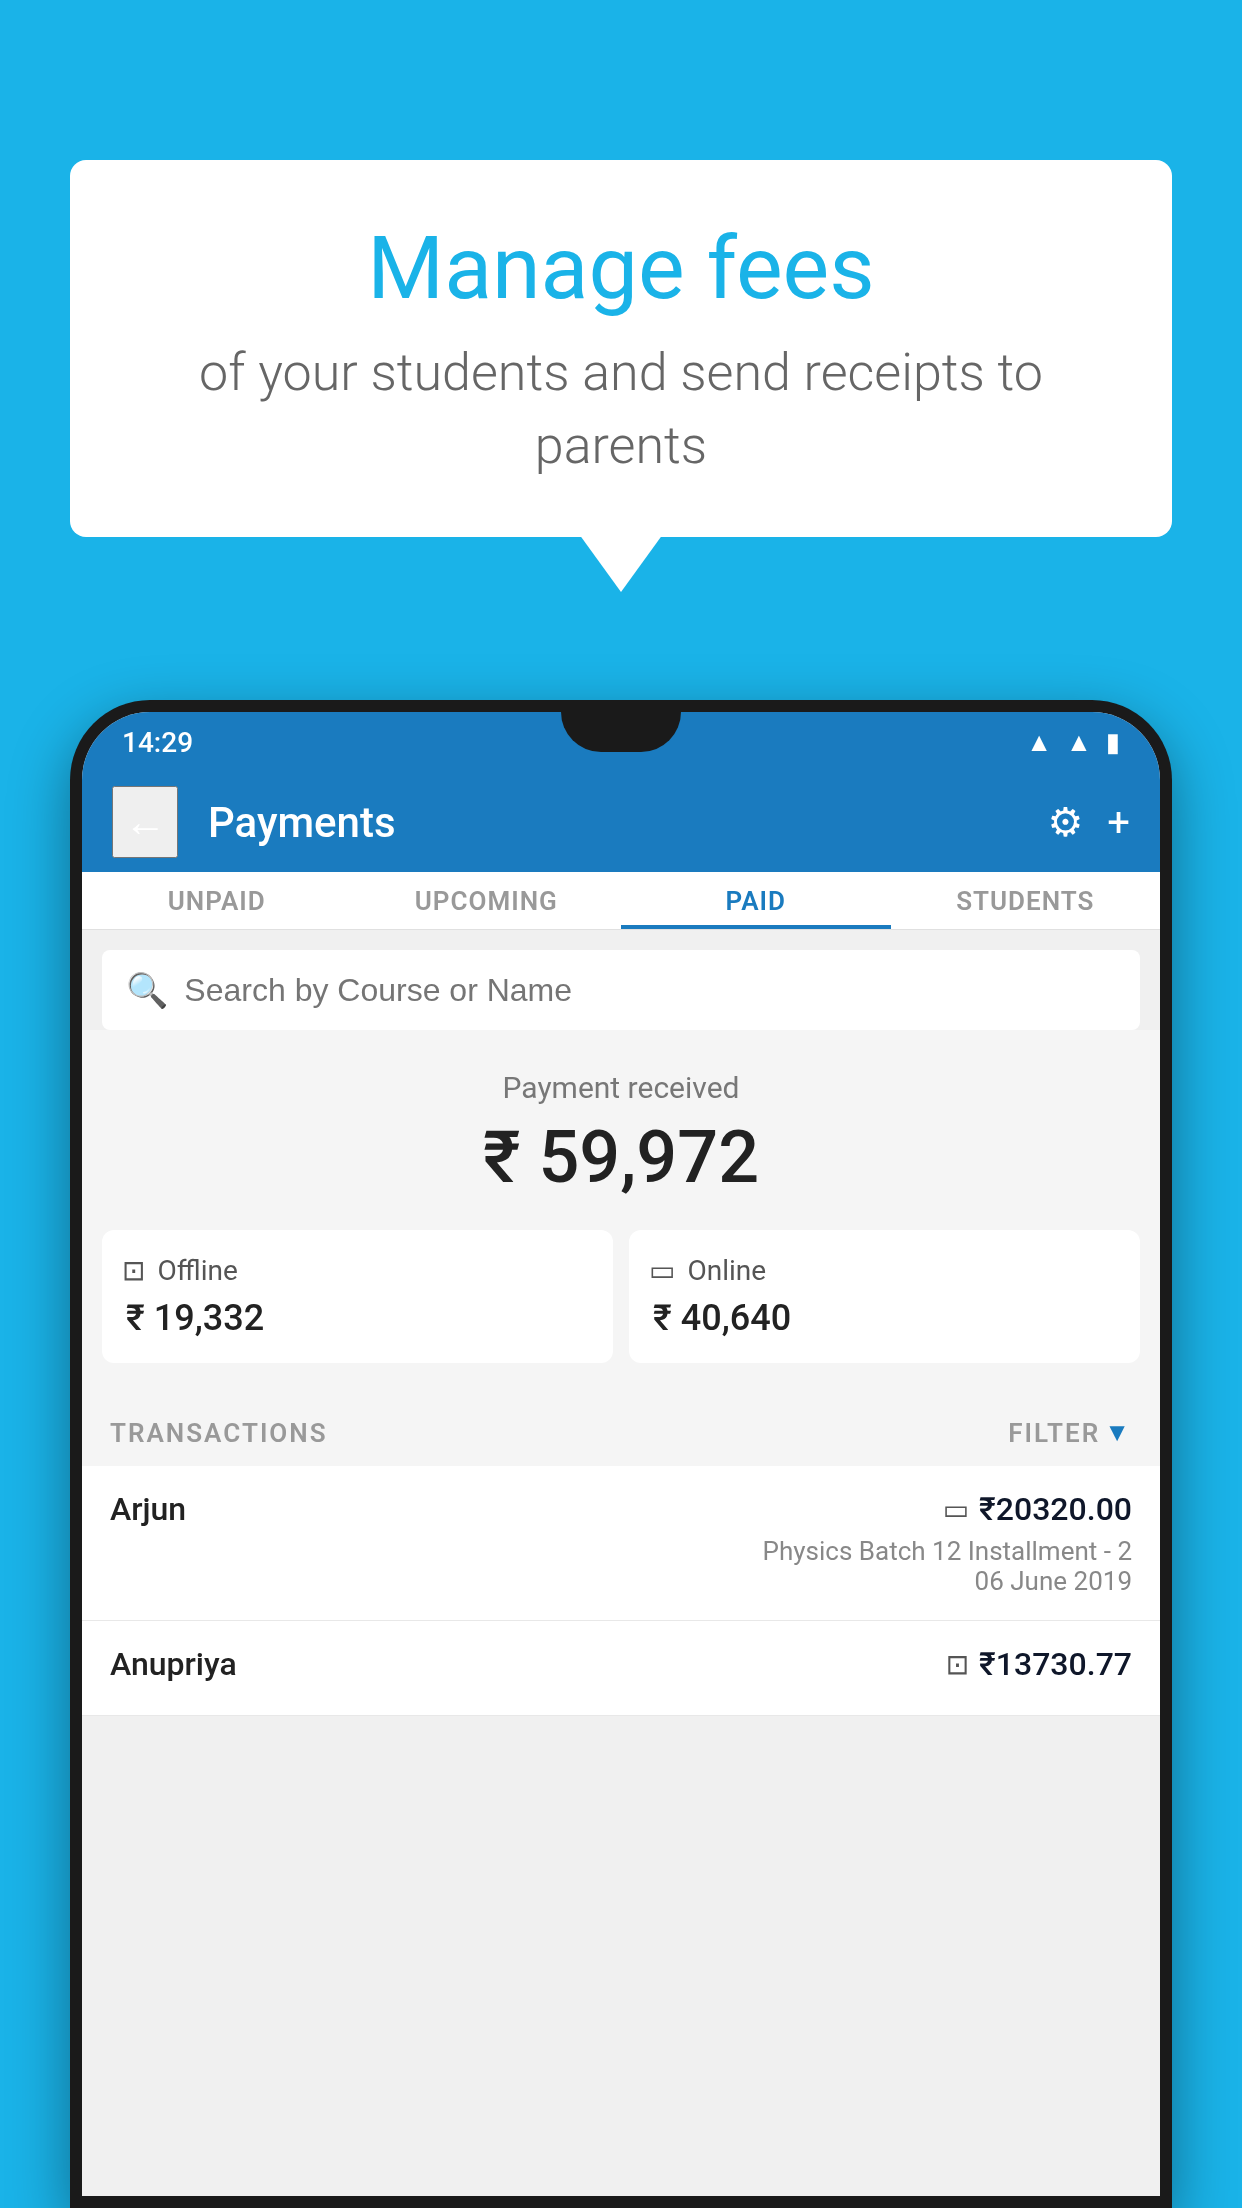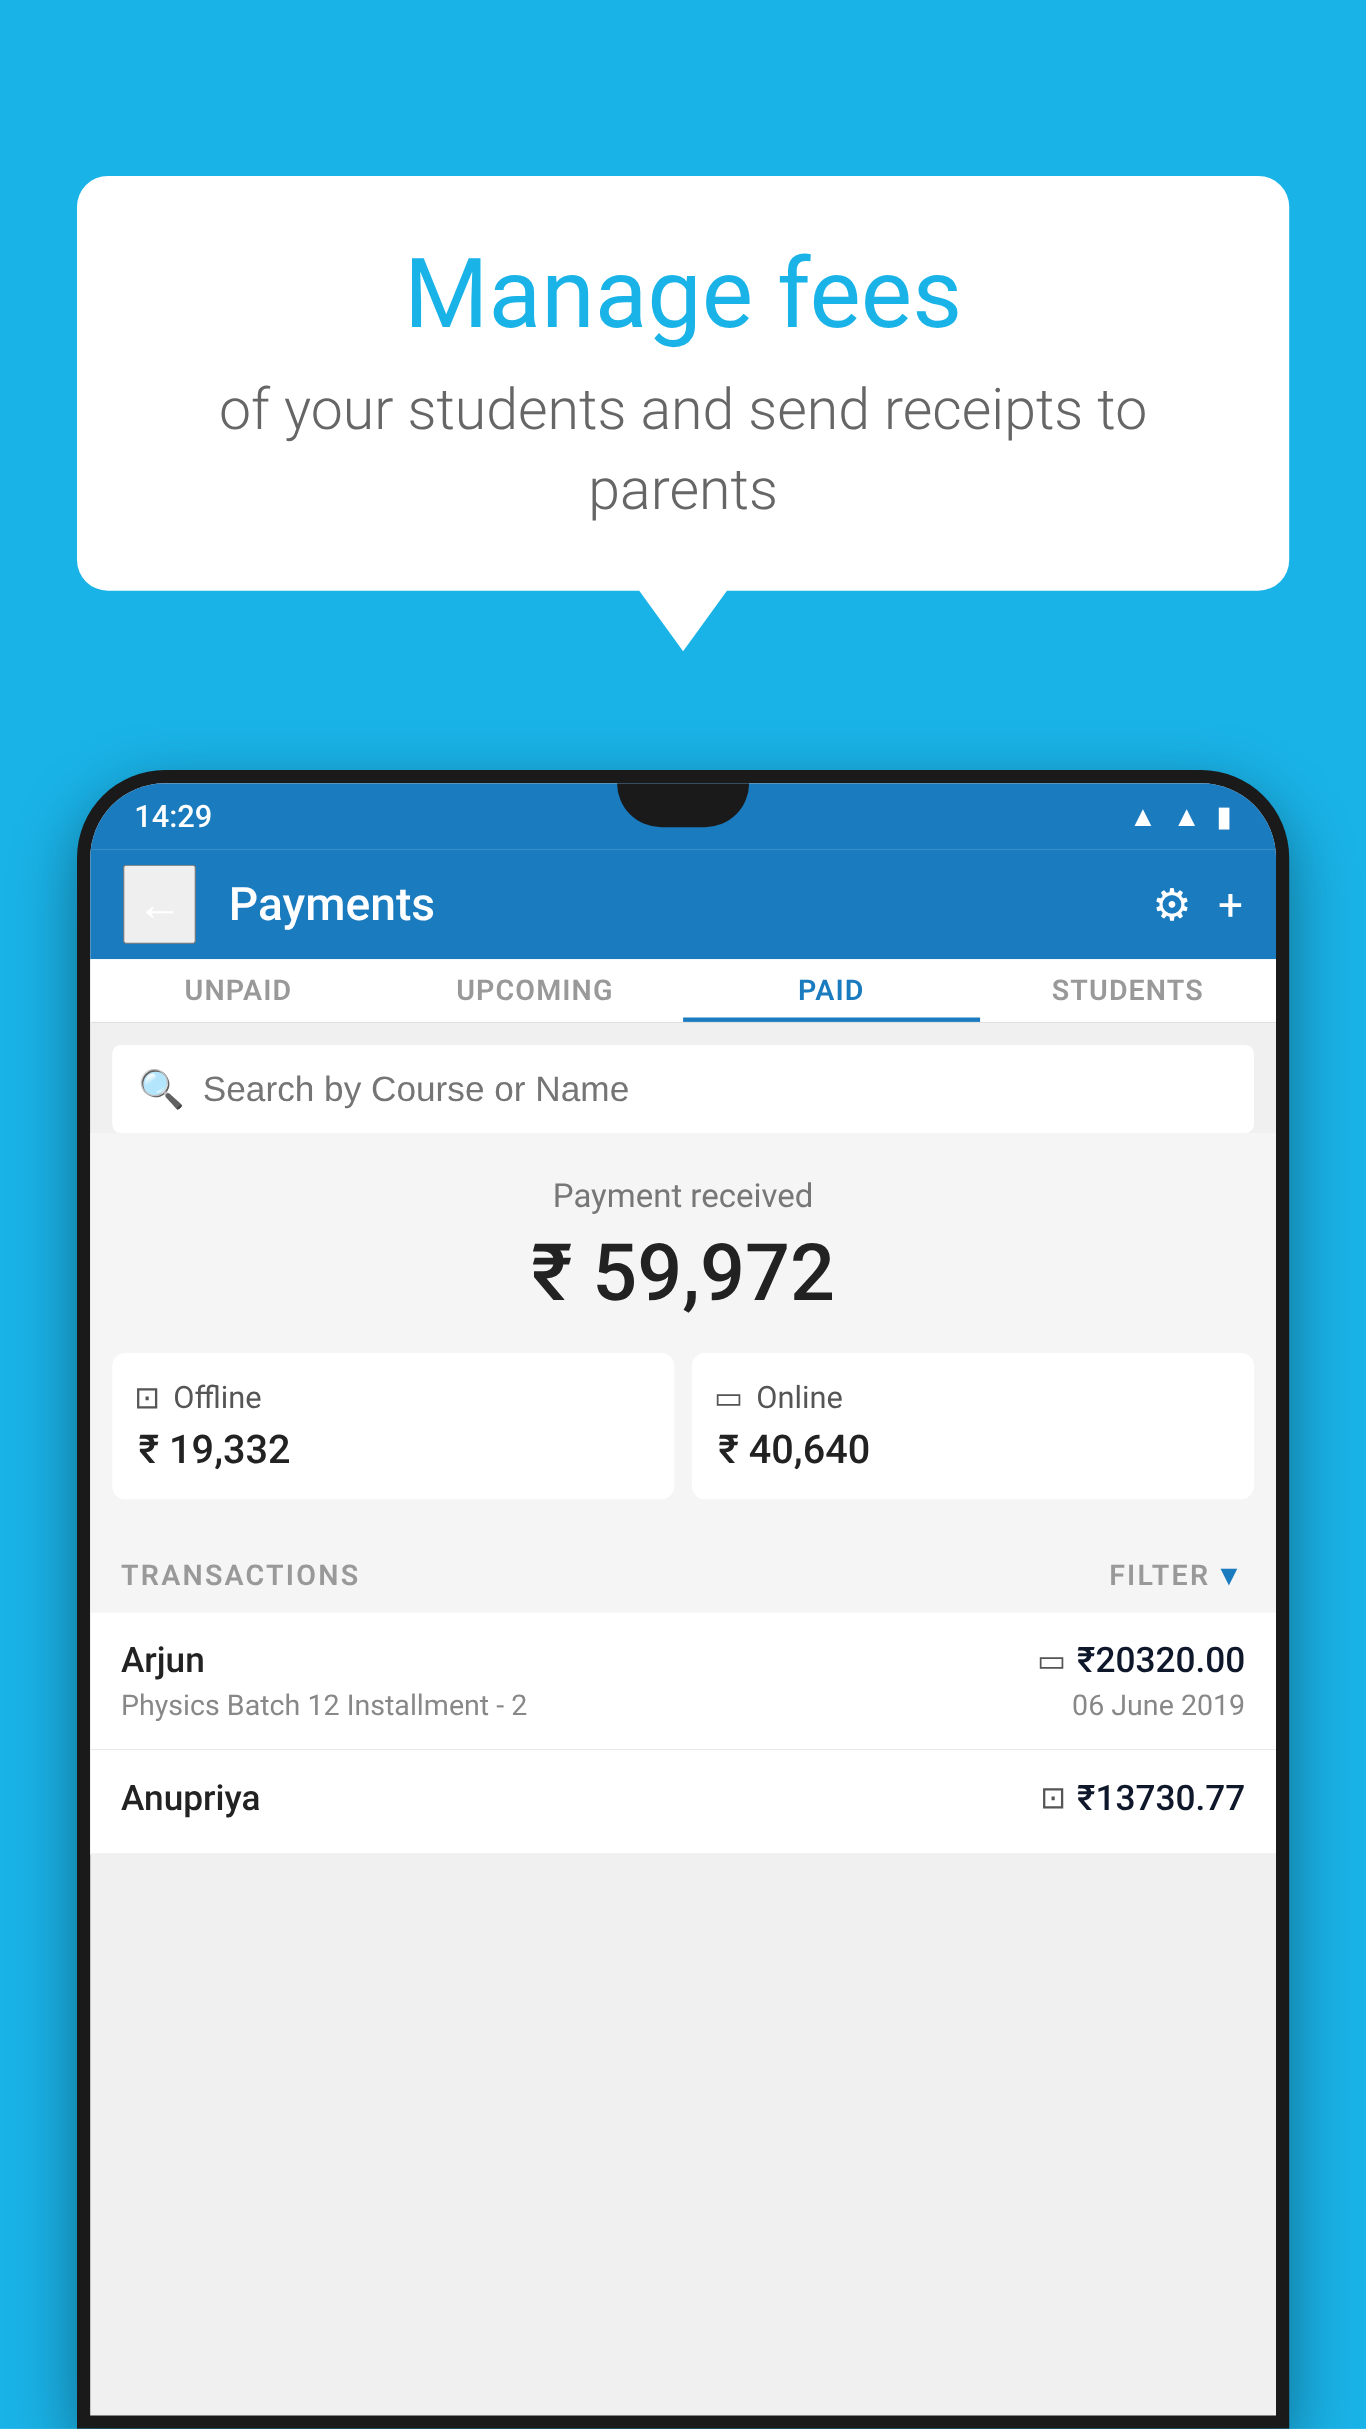--- a/index.html
+++ b/index.html
@@ -20,7 +20,7 @@
       left: 70px;
       right: 70px;
       background: white;
-      border-radius: 28px;
+      border-radius: 16px;
       padding: 60px 50px 55px;
       text-align: center;
     }

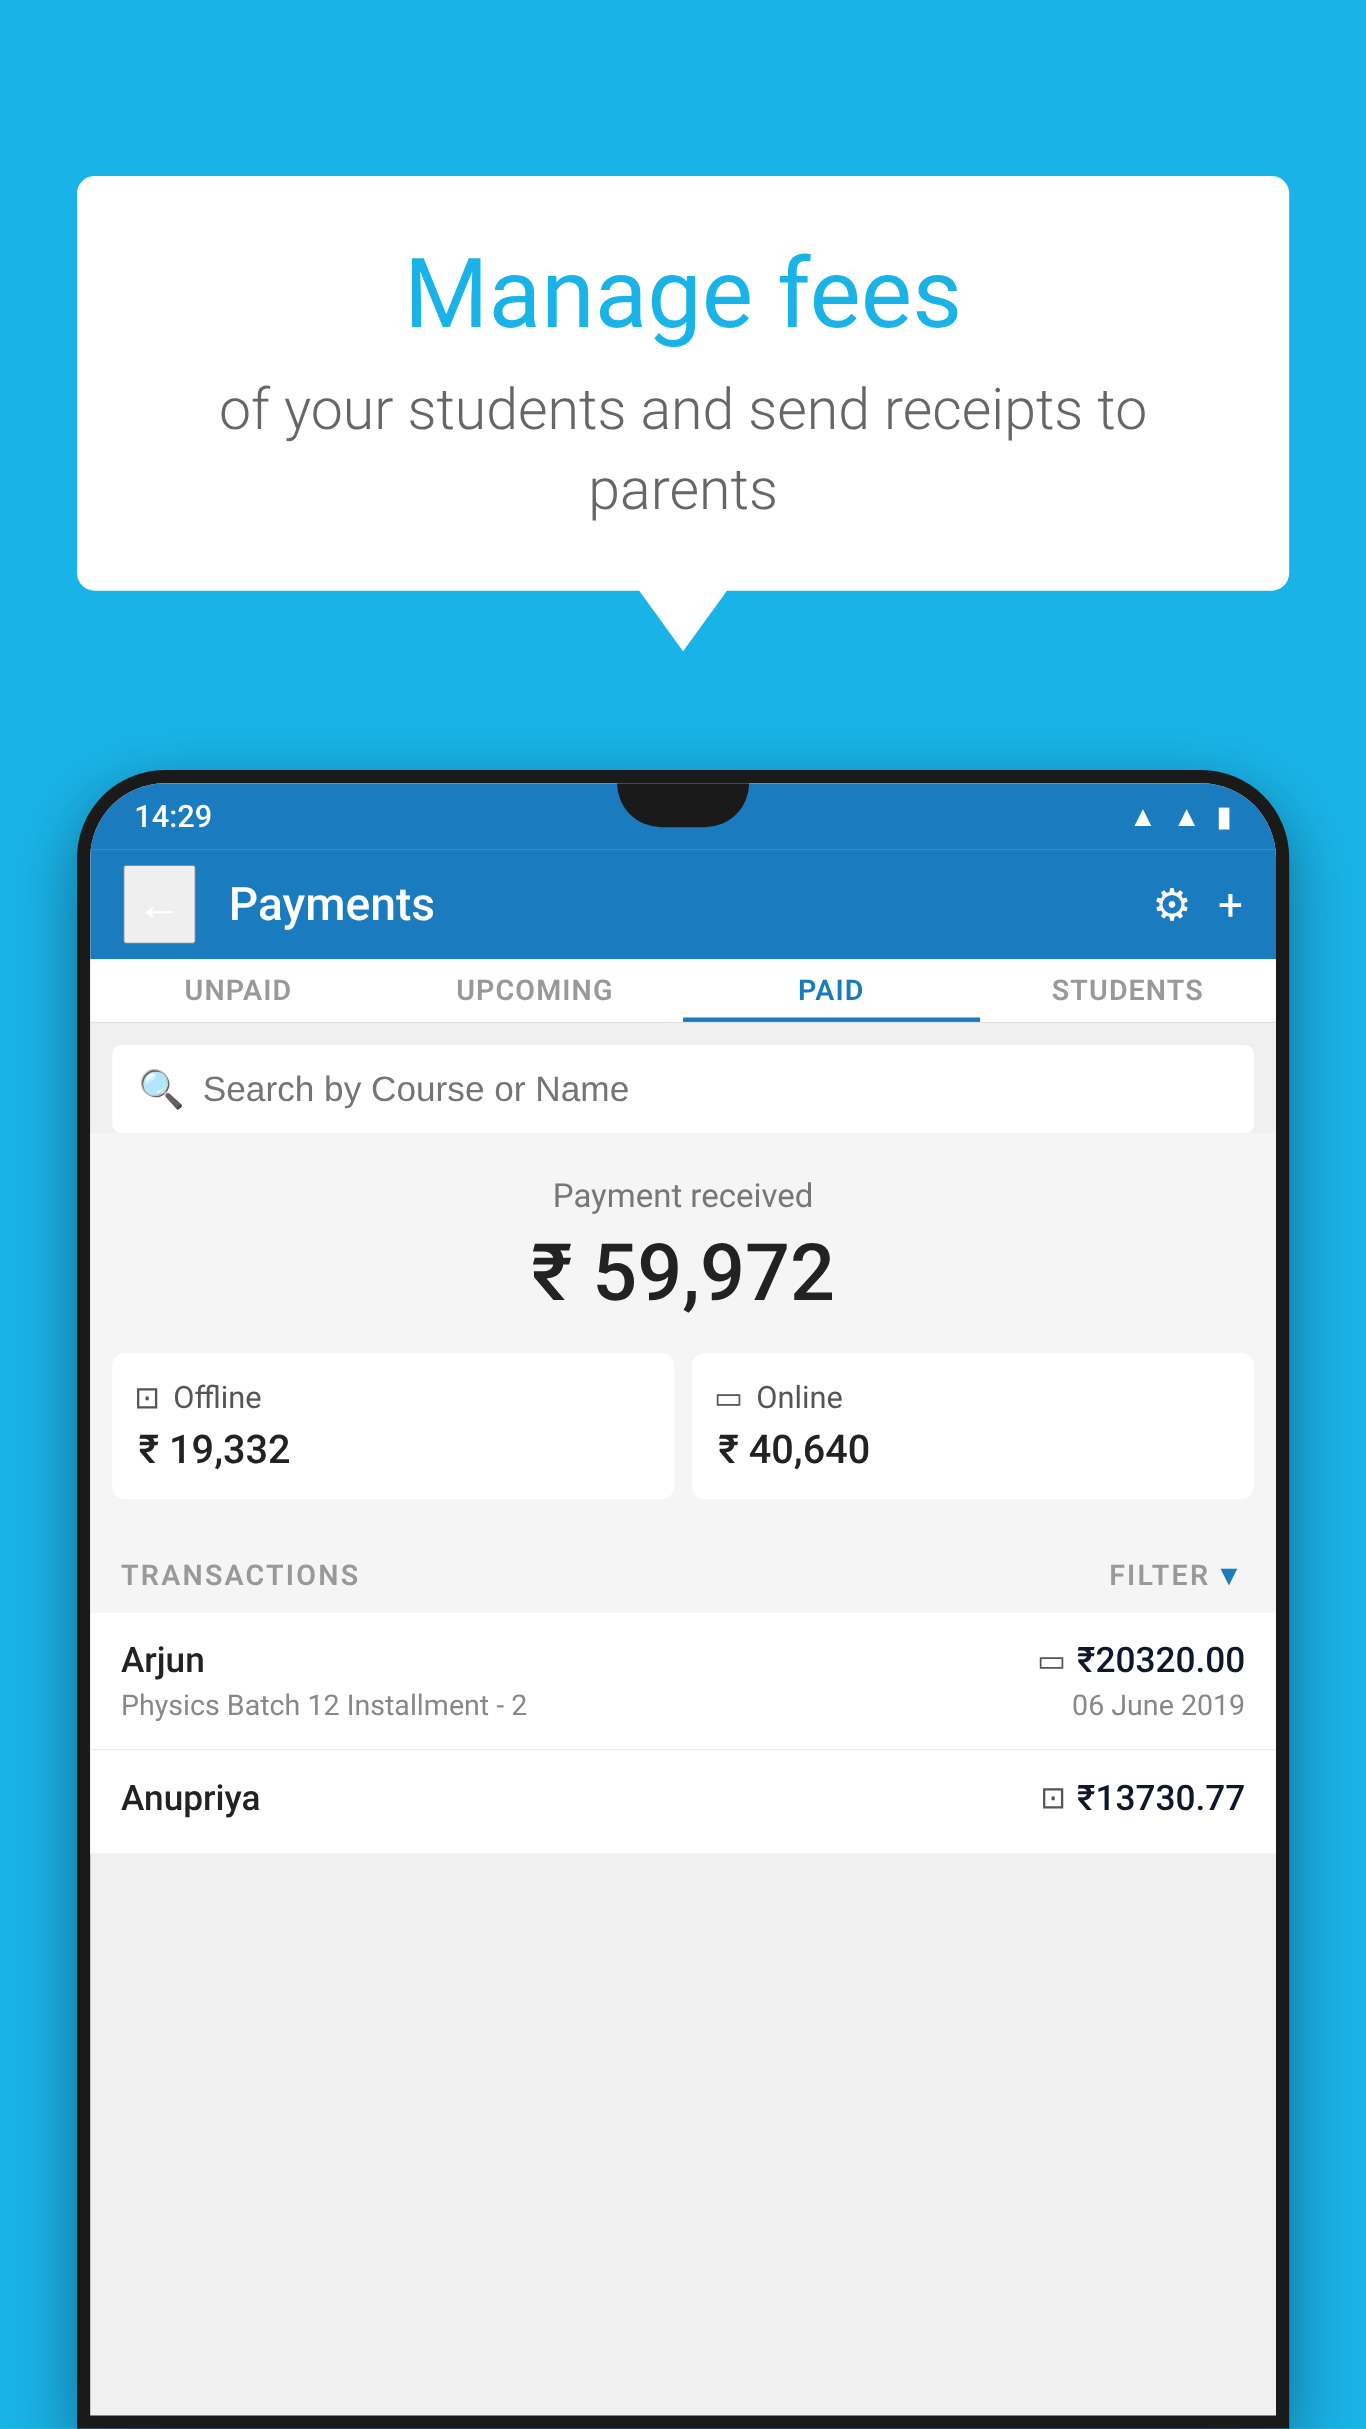--- a/index.html
+++ b/index.html
@@ -351,6 +351,7 @@
       display: flex;
       justify-content: space-between;
       align-items: flex-end;
+      flex-direction: column;
     }
 
     .transaction-course {

